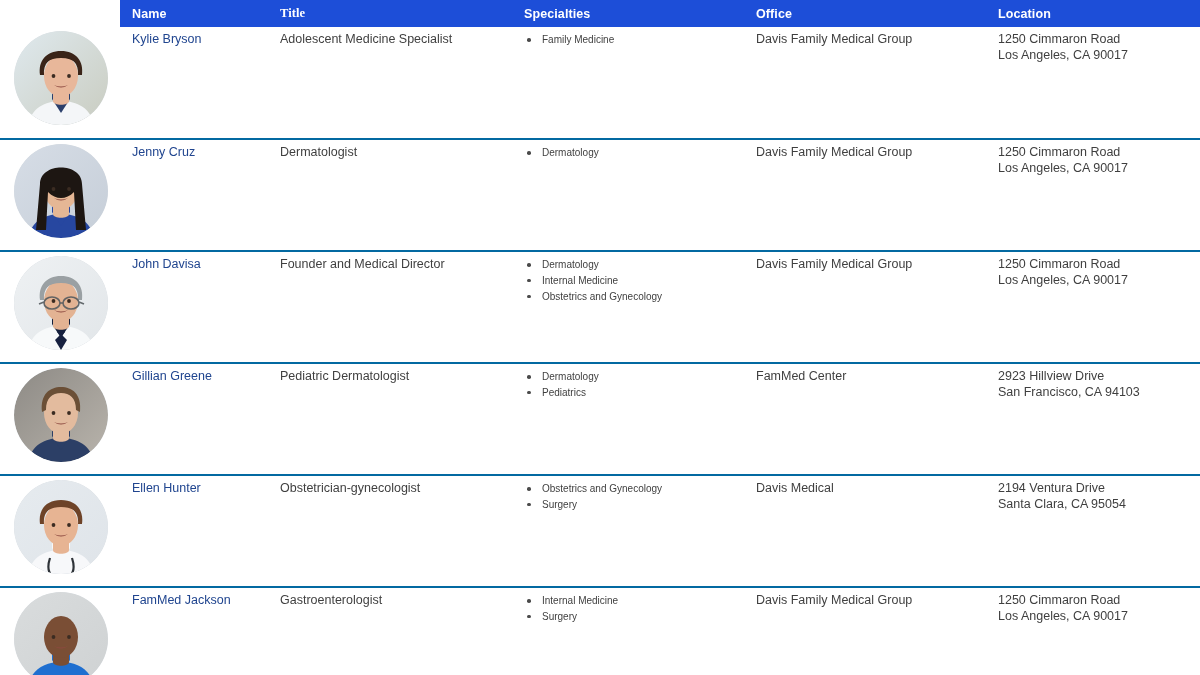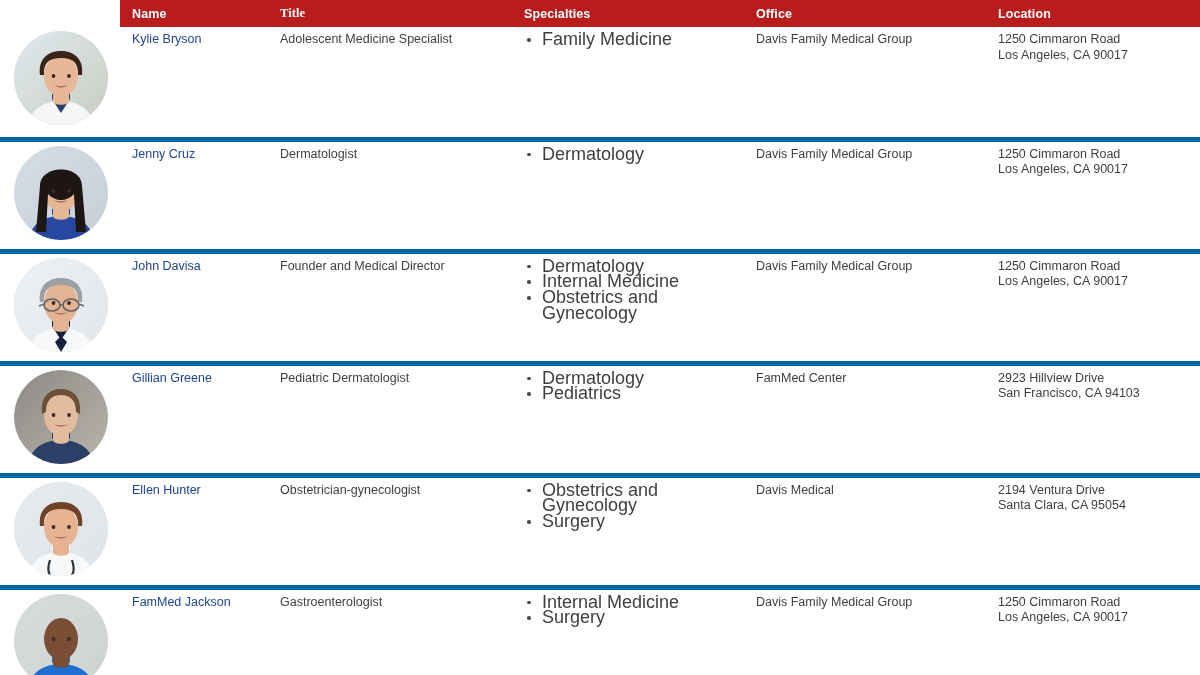--- a/index.html
+++ b/index.html
@@ -27,7 +27,7 @@
     height: 27px;
   }
   thead th {
-    background: #b91c1c;
+    background: #1d4ed8;
     color: #ffffff;
     font-size: 12.5px;
     font-weight: bold;

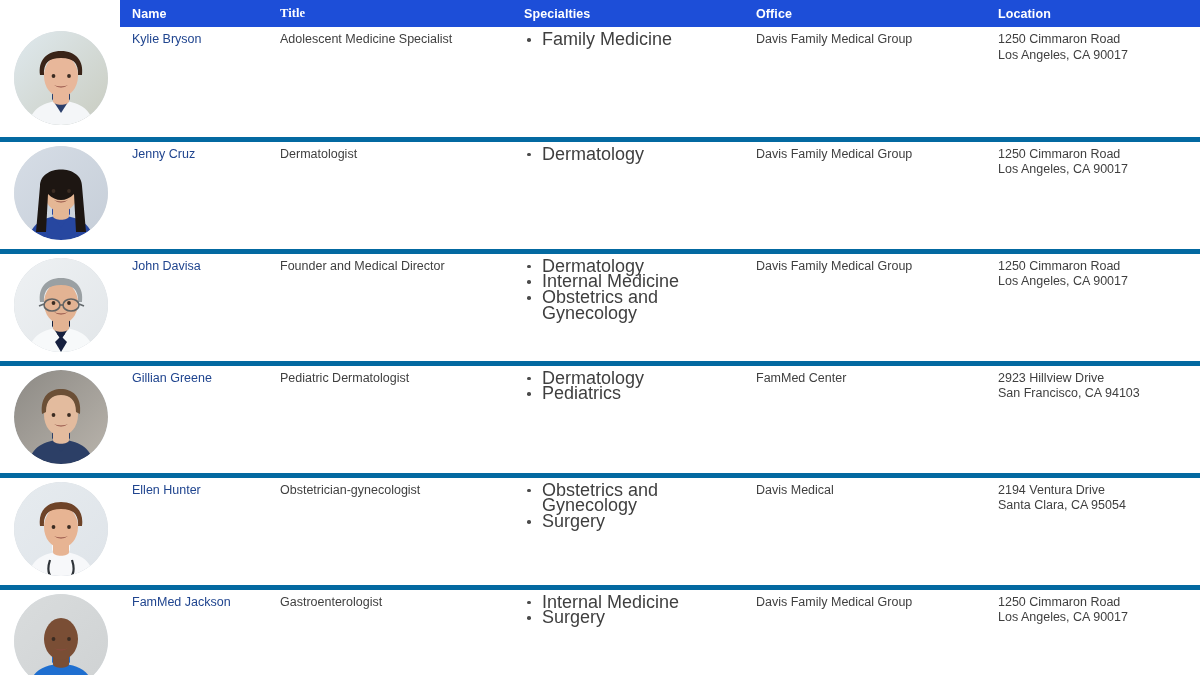--- a/index.html
+++ b/index.html
@@ -55,7 +55,7 @@
   
   tbody tr {
     height: 112px;
-    border-bottom: 5px solid #0369a1;
+    border-bottom: 2px solid #0369a1;
   }
   tbody td {
     padding: 0;

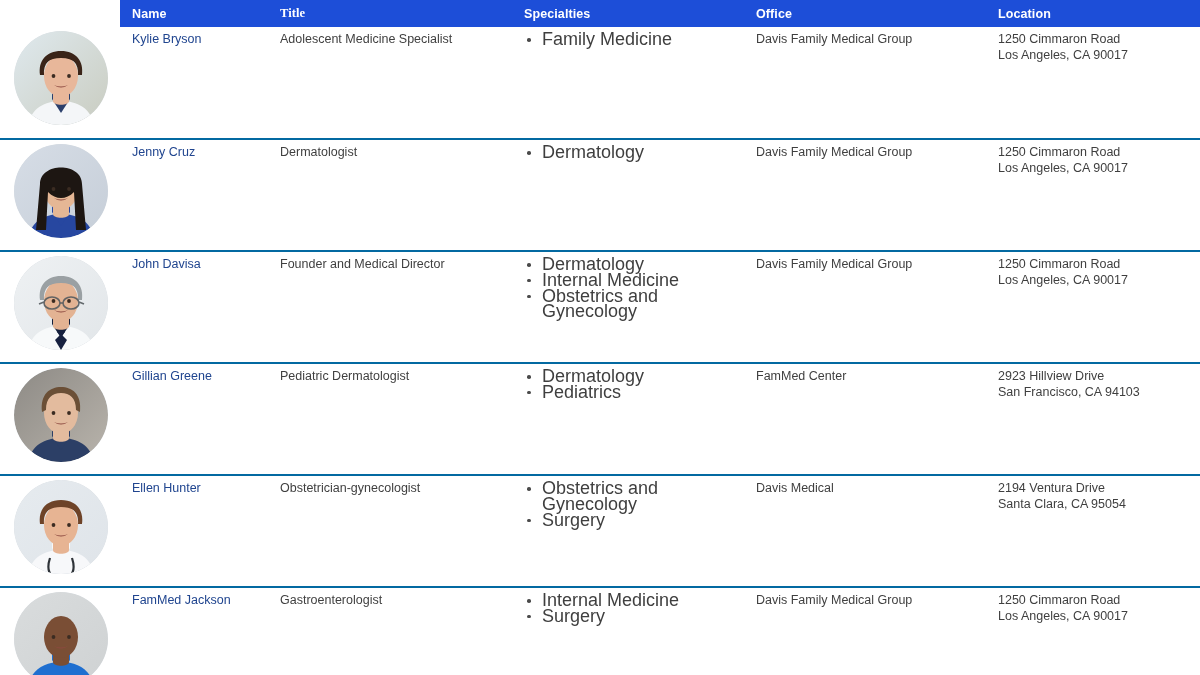--- a/index.html
+++ b/index.html
@@ -103,7 +103,7 @@
     position: relative;
     padding-left: 18px;
     line-height: 15.8px;
-    font-size: 18px;
+    font-size: 10px;
     color: #3f3f3f;
   }
   ul.spec-list li::before {

